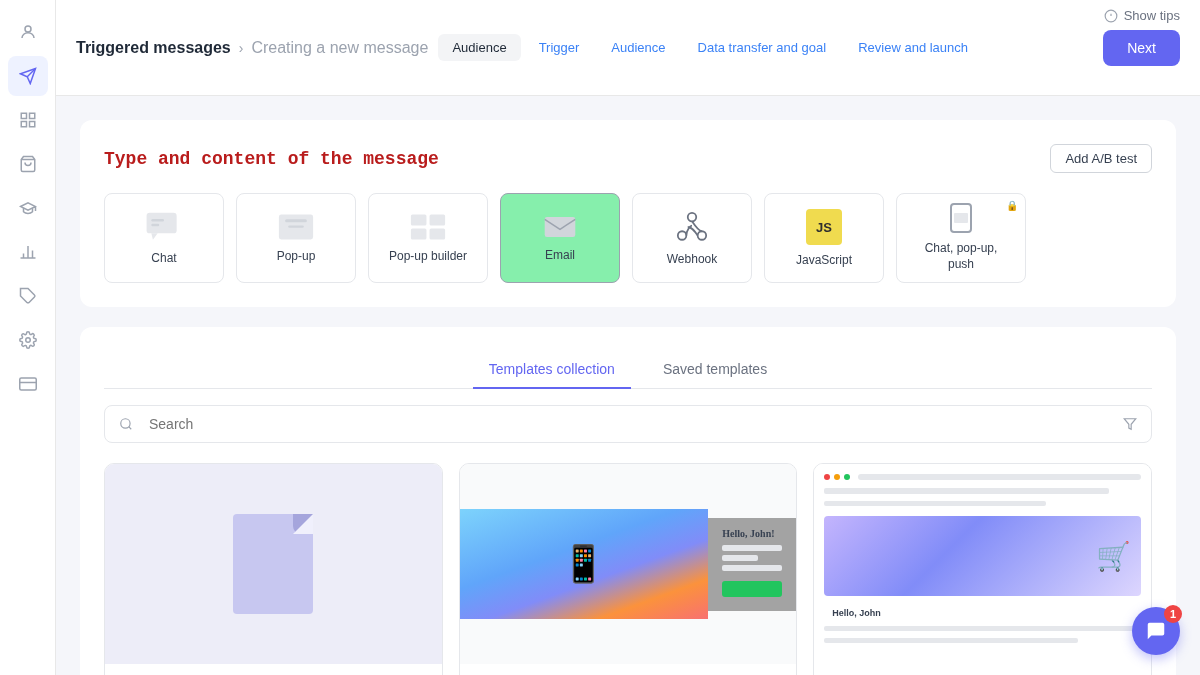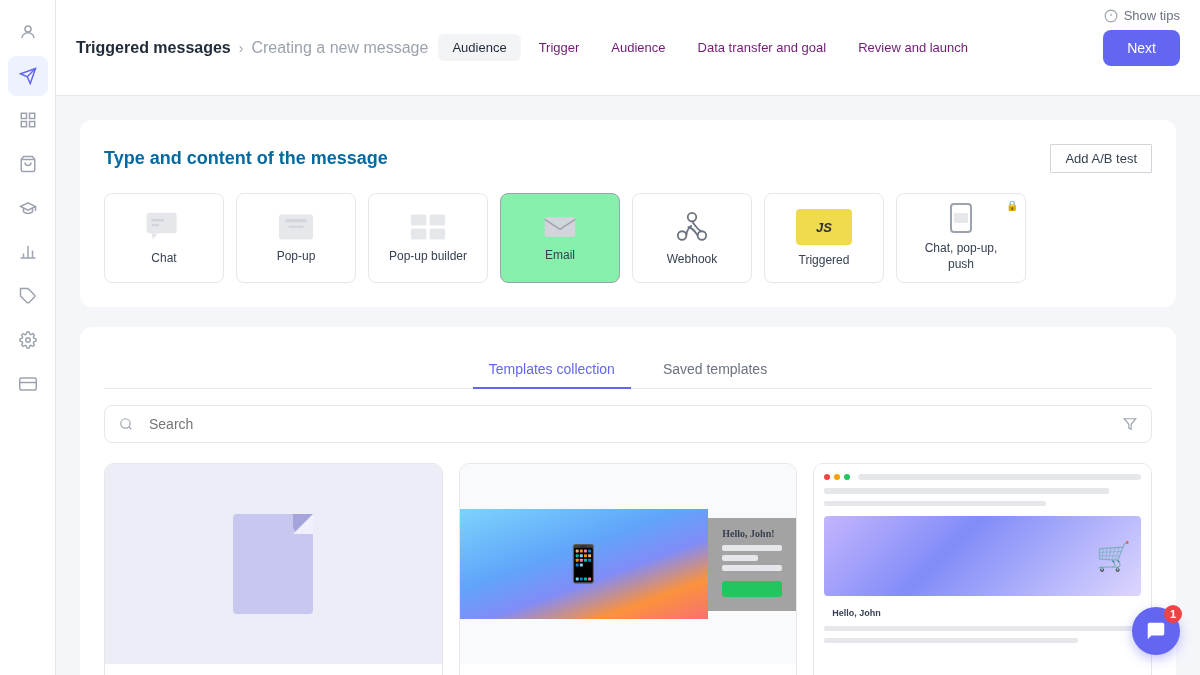--- a/index.html
+++ b/index.html
@@ -77,7 +77,7 @@
       border-radius: 6px;
       font-size: 13px;
       cursor: pointer;
-      color: #701a75;
+      color: #3b82f6;
       background: none;
       border: none;
     }

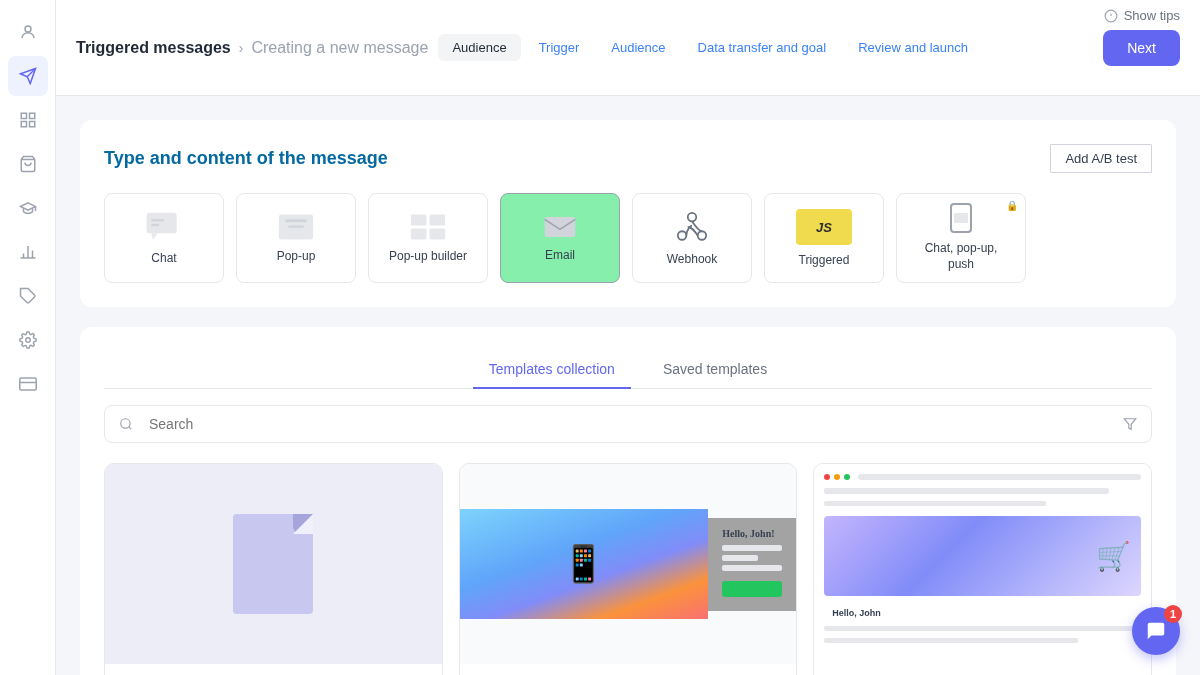--- a/index.html
+++ b/index.html
@@ -120,7 +120,8 @@
     .section-title {
       font-size: 18px;
       font-weight: 600;
-      color: #0369a1;
+      color: #b91c1c;
+      font-family: Liberation Mono, monospace;
     }
 
     .add-ab-btn {

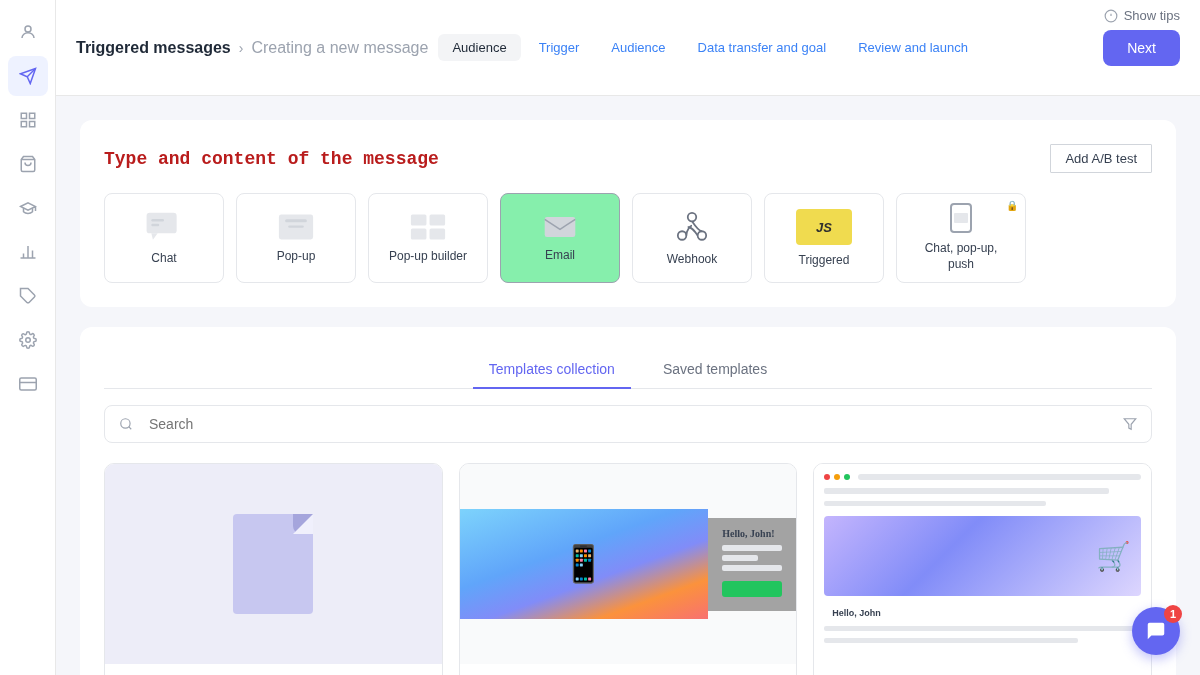--- a/index.html
+++ b/index.html
@@ -127,7 +127,7 @@
     .add-ab-btn {
       border: 1px solid #d1d5db;
       background: #fff;
-      border-radius: 1px;
+      border-radius: 6px;
       padding: 6px 14px;
       font-size: 13px;
       color: #374151;

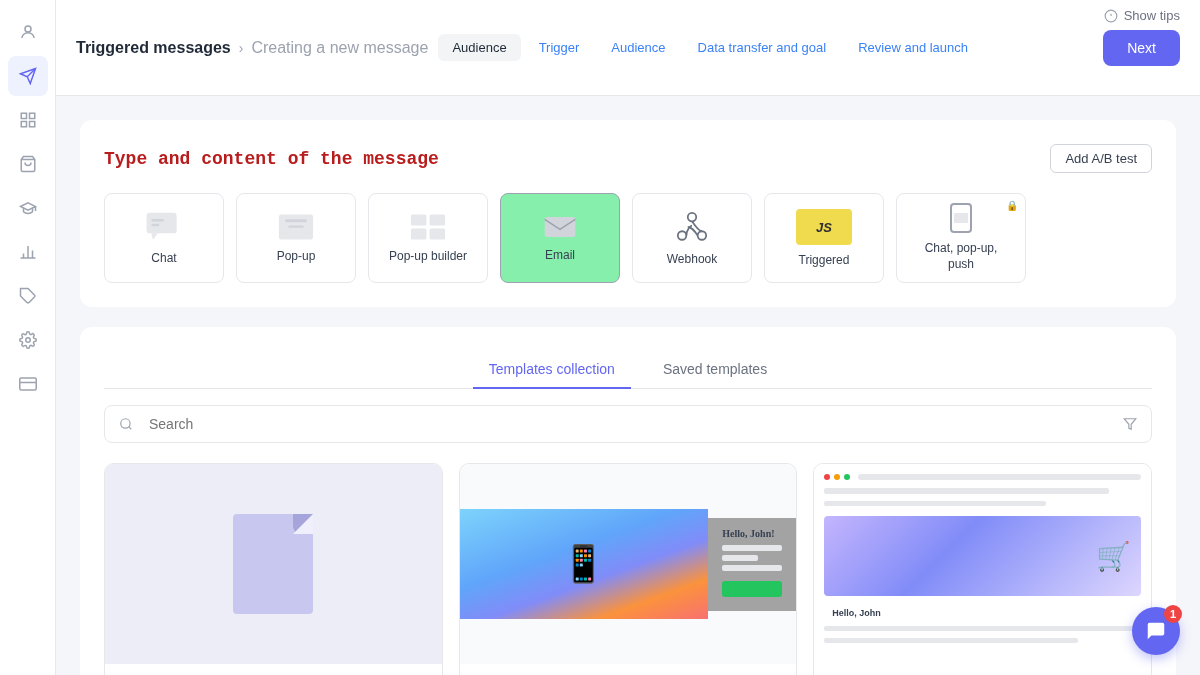--- a/index.html
+++ b/index.html
@@ -481,7 +481,7 @@
         </div>
 
         <div class="type-card">
-          <div style="width:56px;height:36px;background:#f0db4f;border-radius:4px;display:flex;align-items:center;justify-content:center;font-style:italic;">
+          <div style="width:36px;height:36px;background:#f0db4f;border-radius:4px;display:flex;align-items:center;justify-content:center;">
             <span style="font-size:13px;font-weight:900;color:#2f2f2f;">JS</span>
           </div>
           <span class="type-card-label">Triggered</span>

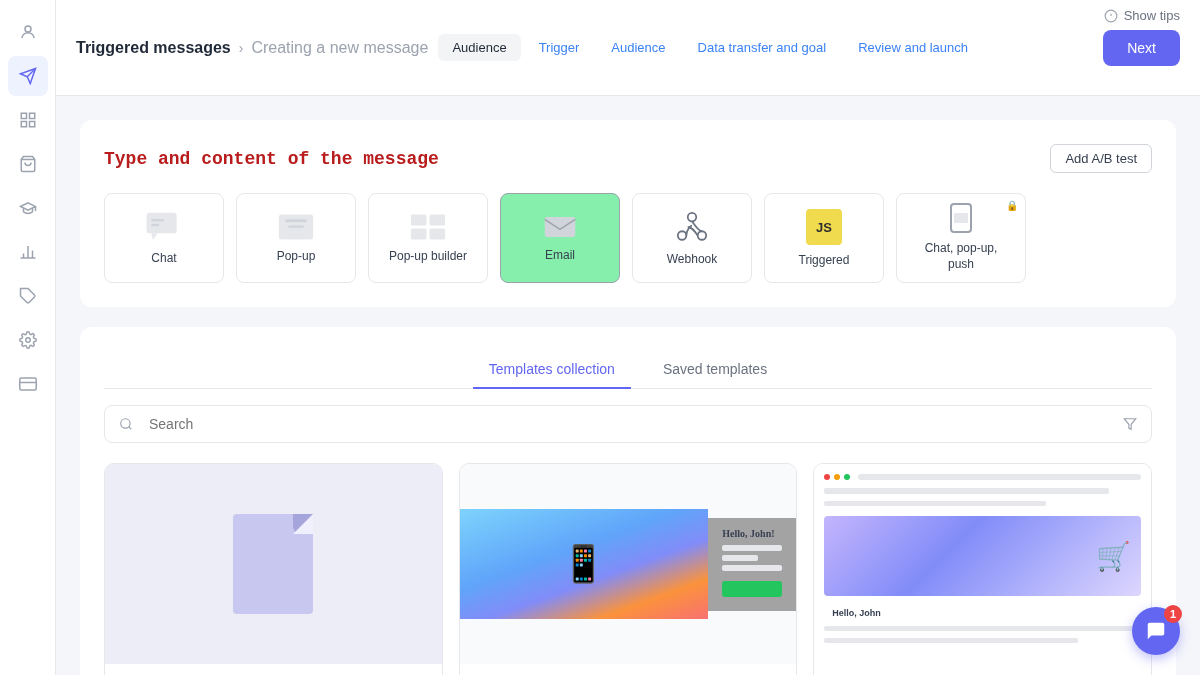--- a/index.html
+++ b/index.html
@@ -484,7 +484,7 @@
           <div style="width:36px;height:36px;background:#f0db4f;border-radius:4px;display:flex;align-items:center;justify-content:center;">
             <span style="font-size:13px;font-weight:900;color:#2f2f2f;">JS</span>
           </div>
-          <span class="type-card-label">Triggered</span>
+          <span class="type-card-label">JavaScript</span>
         </div>
 
         <div class="type-card" style="min-width:120px;width:130px;">

